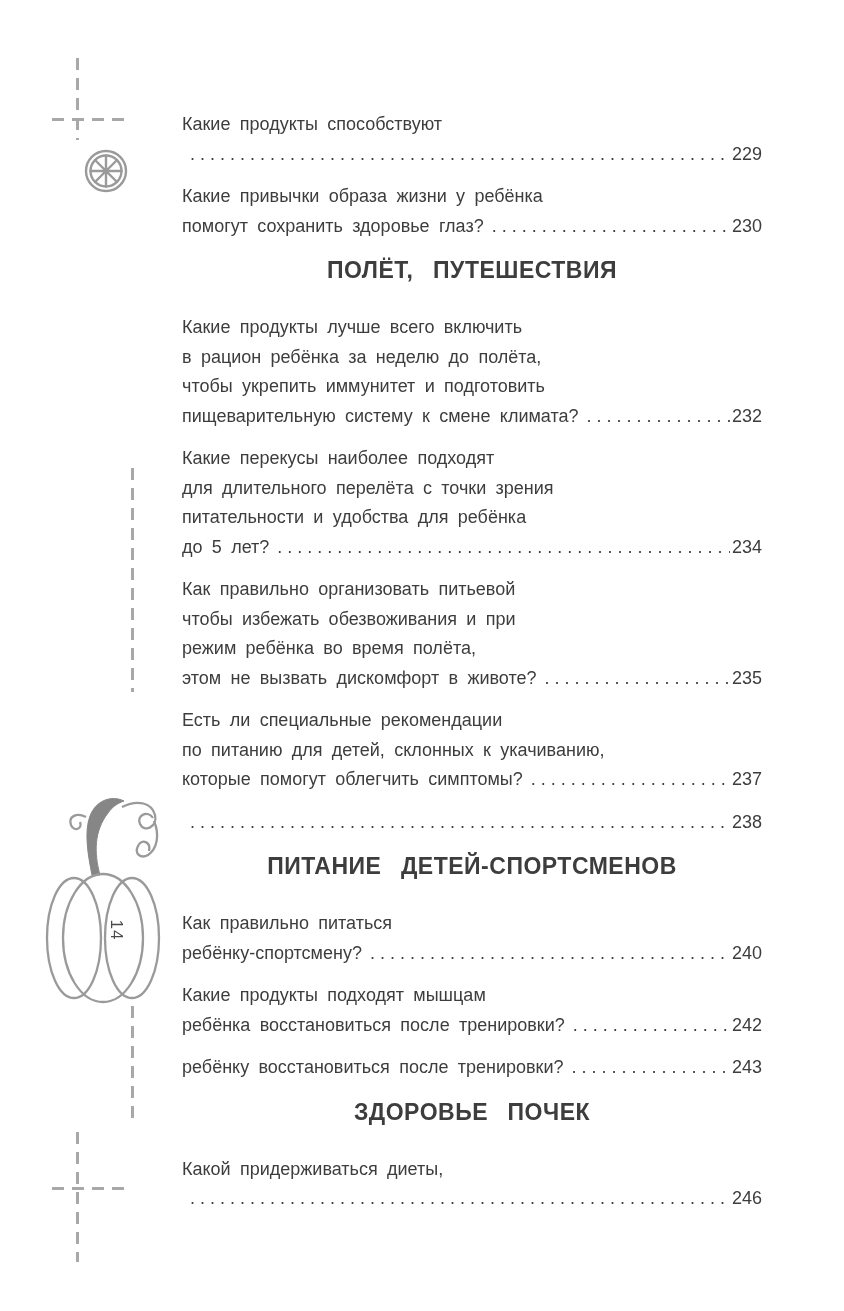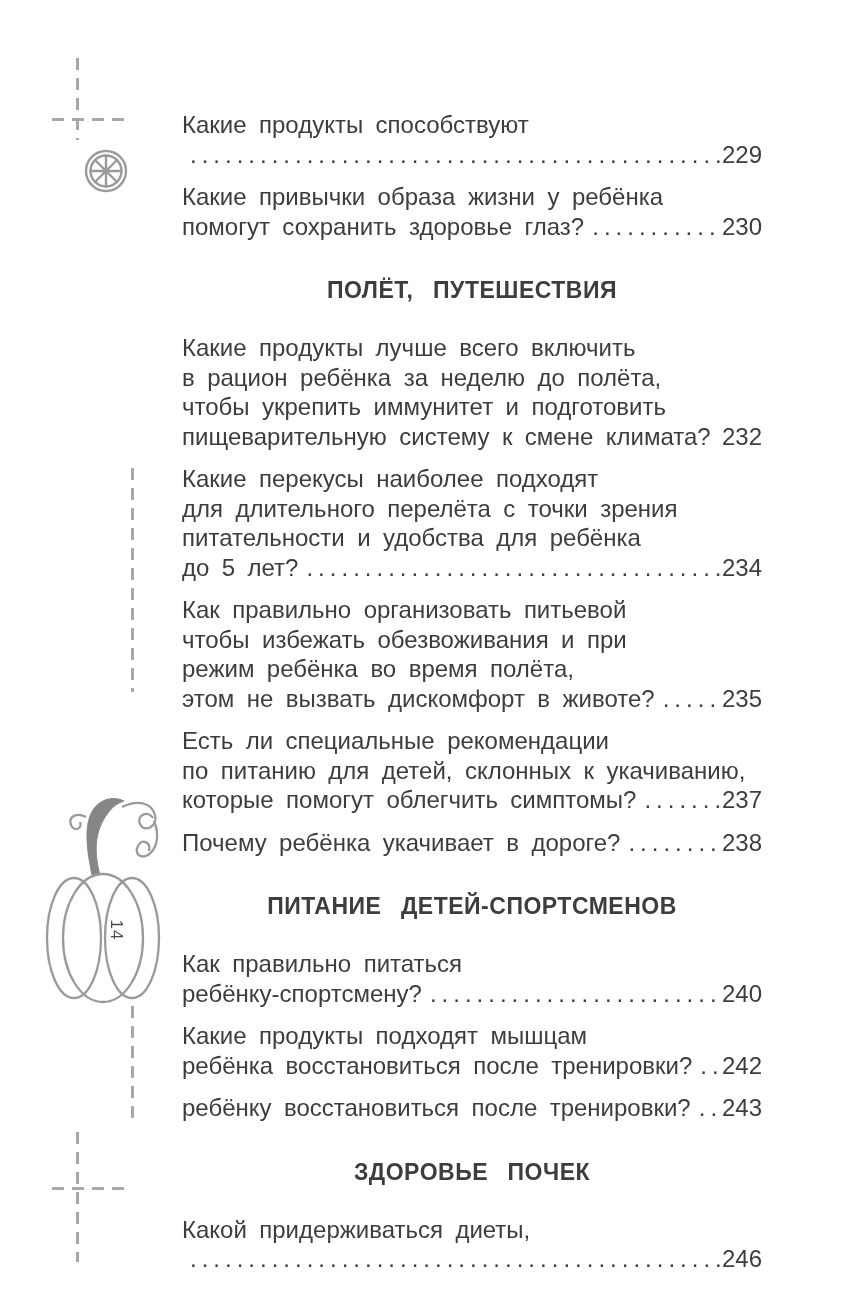--- a/index.html
+++ b/index.html
@@ -21,7 +21,7 @@
   }
   .entry { margin-bottom: 13px; }
   .line {
-    font-size: 24px;
+    font-size: 18px;
     line-height: 29.5px;
     word-spacing: 0.24em;
     white-space: nowrap;

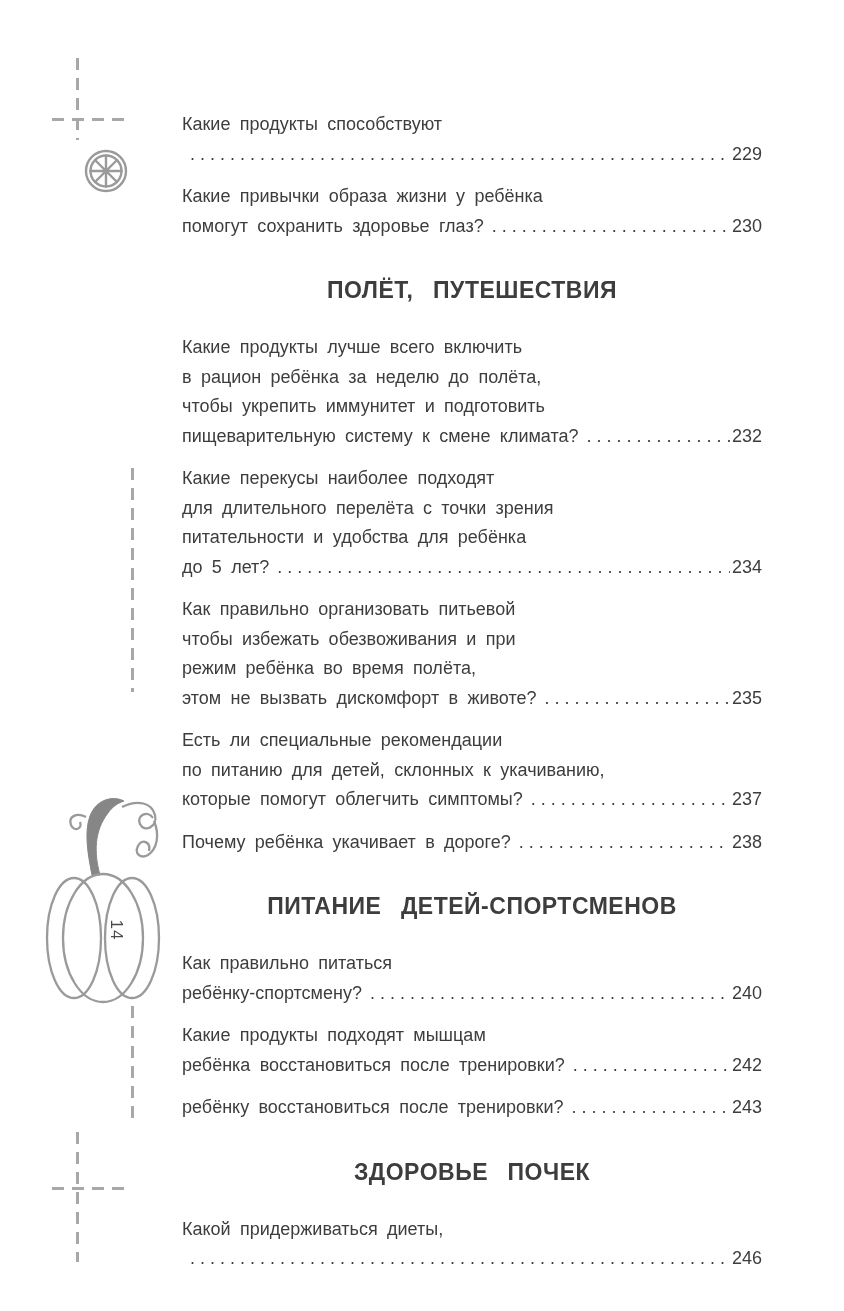--- a/index.html
+++ b/index.html
@@ -45,7 +45,7 @@
     text-align: center;
     letter-spacing: 0.5px;
     word-spacing: 0.55em;
-    margin-top: 34px;
+    margin-top: 14px;
     margin-bottom: 28px;
     white-space: nowrap;
   }

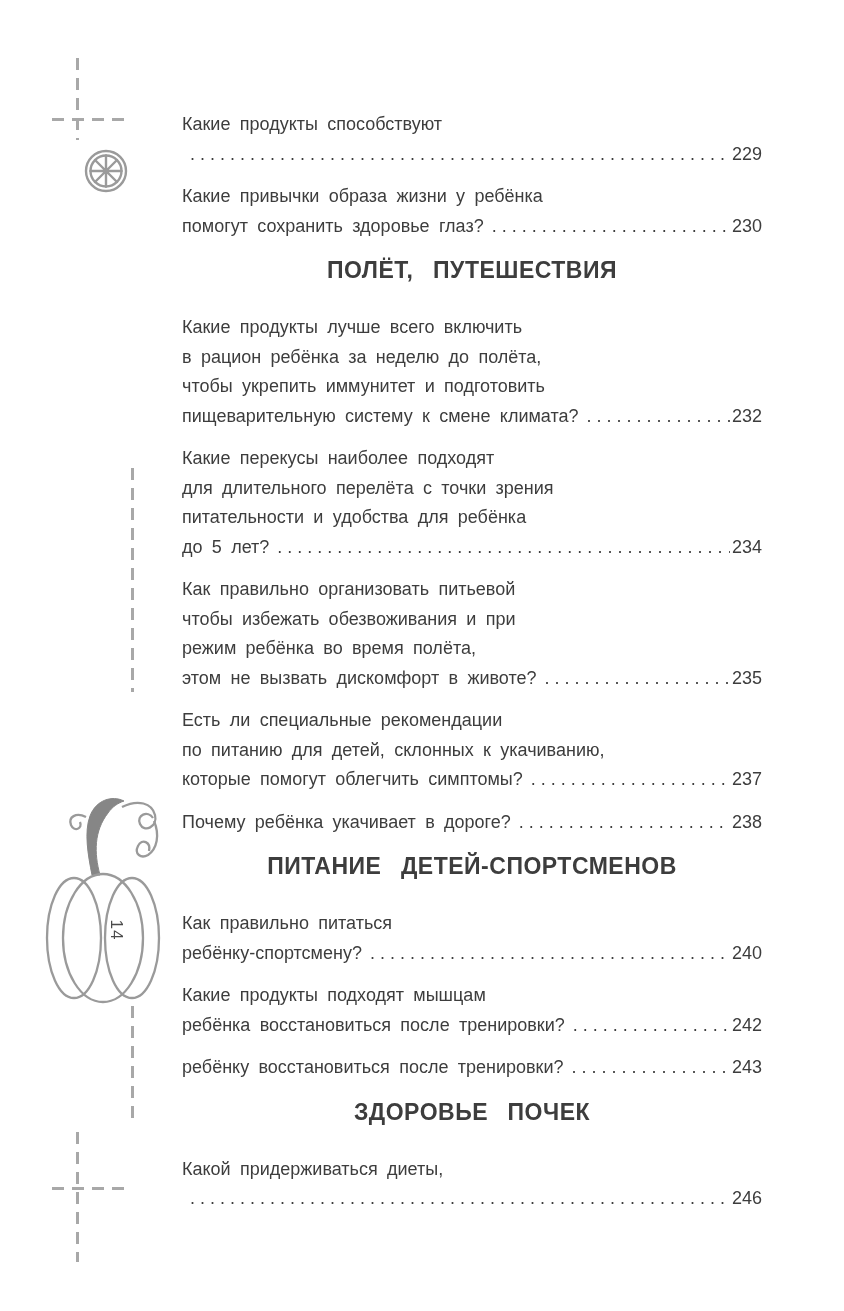--- a/index.html
+++ b/index.html
@@ -178,7 +178,6 @@
       </div>
       <div class="entry">
         <div class="line lastline">
-          <span class="txt">Почему ребёнка укачивает в дороге?</span>
           <span class="leader">................................................................................</span>
           <span class="pagenum">238</span>
         </div>

